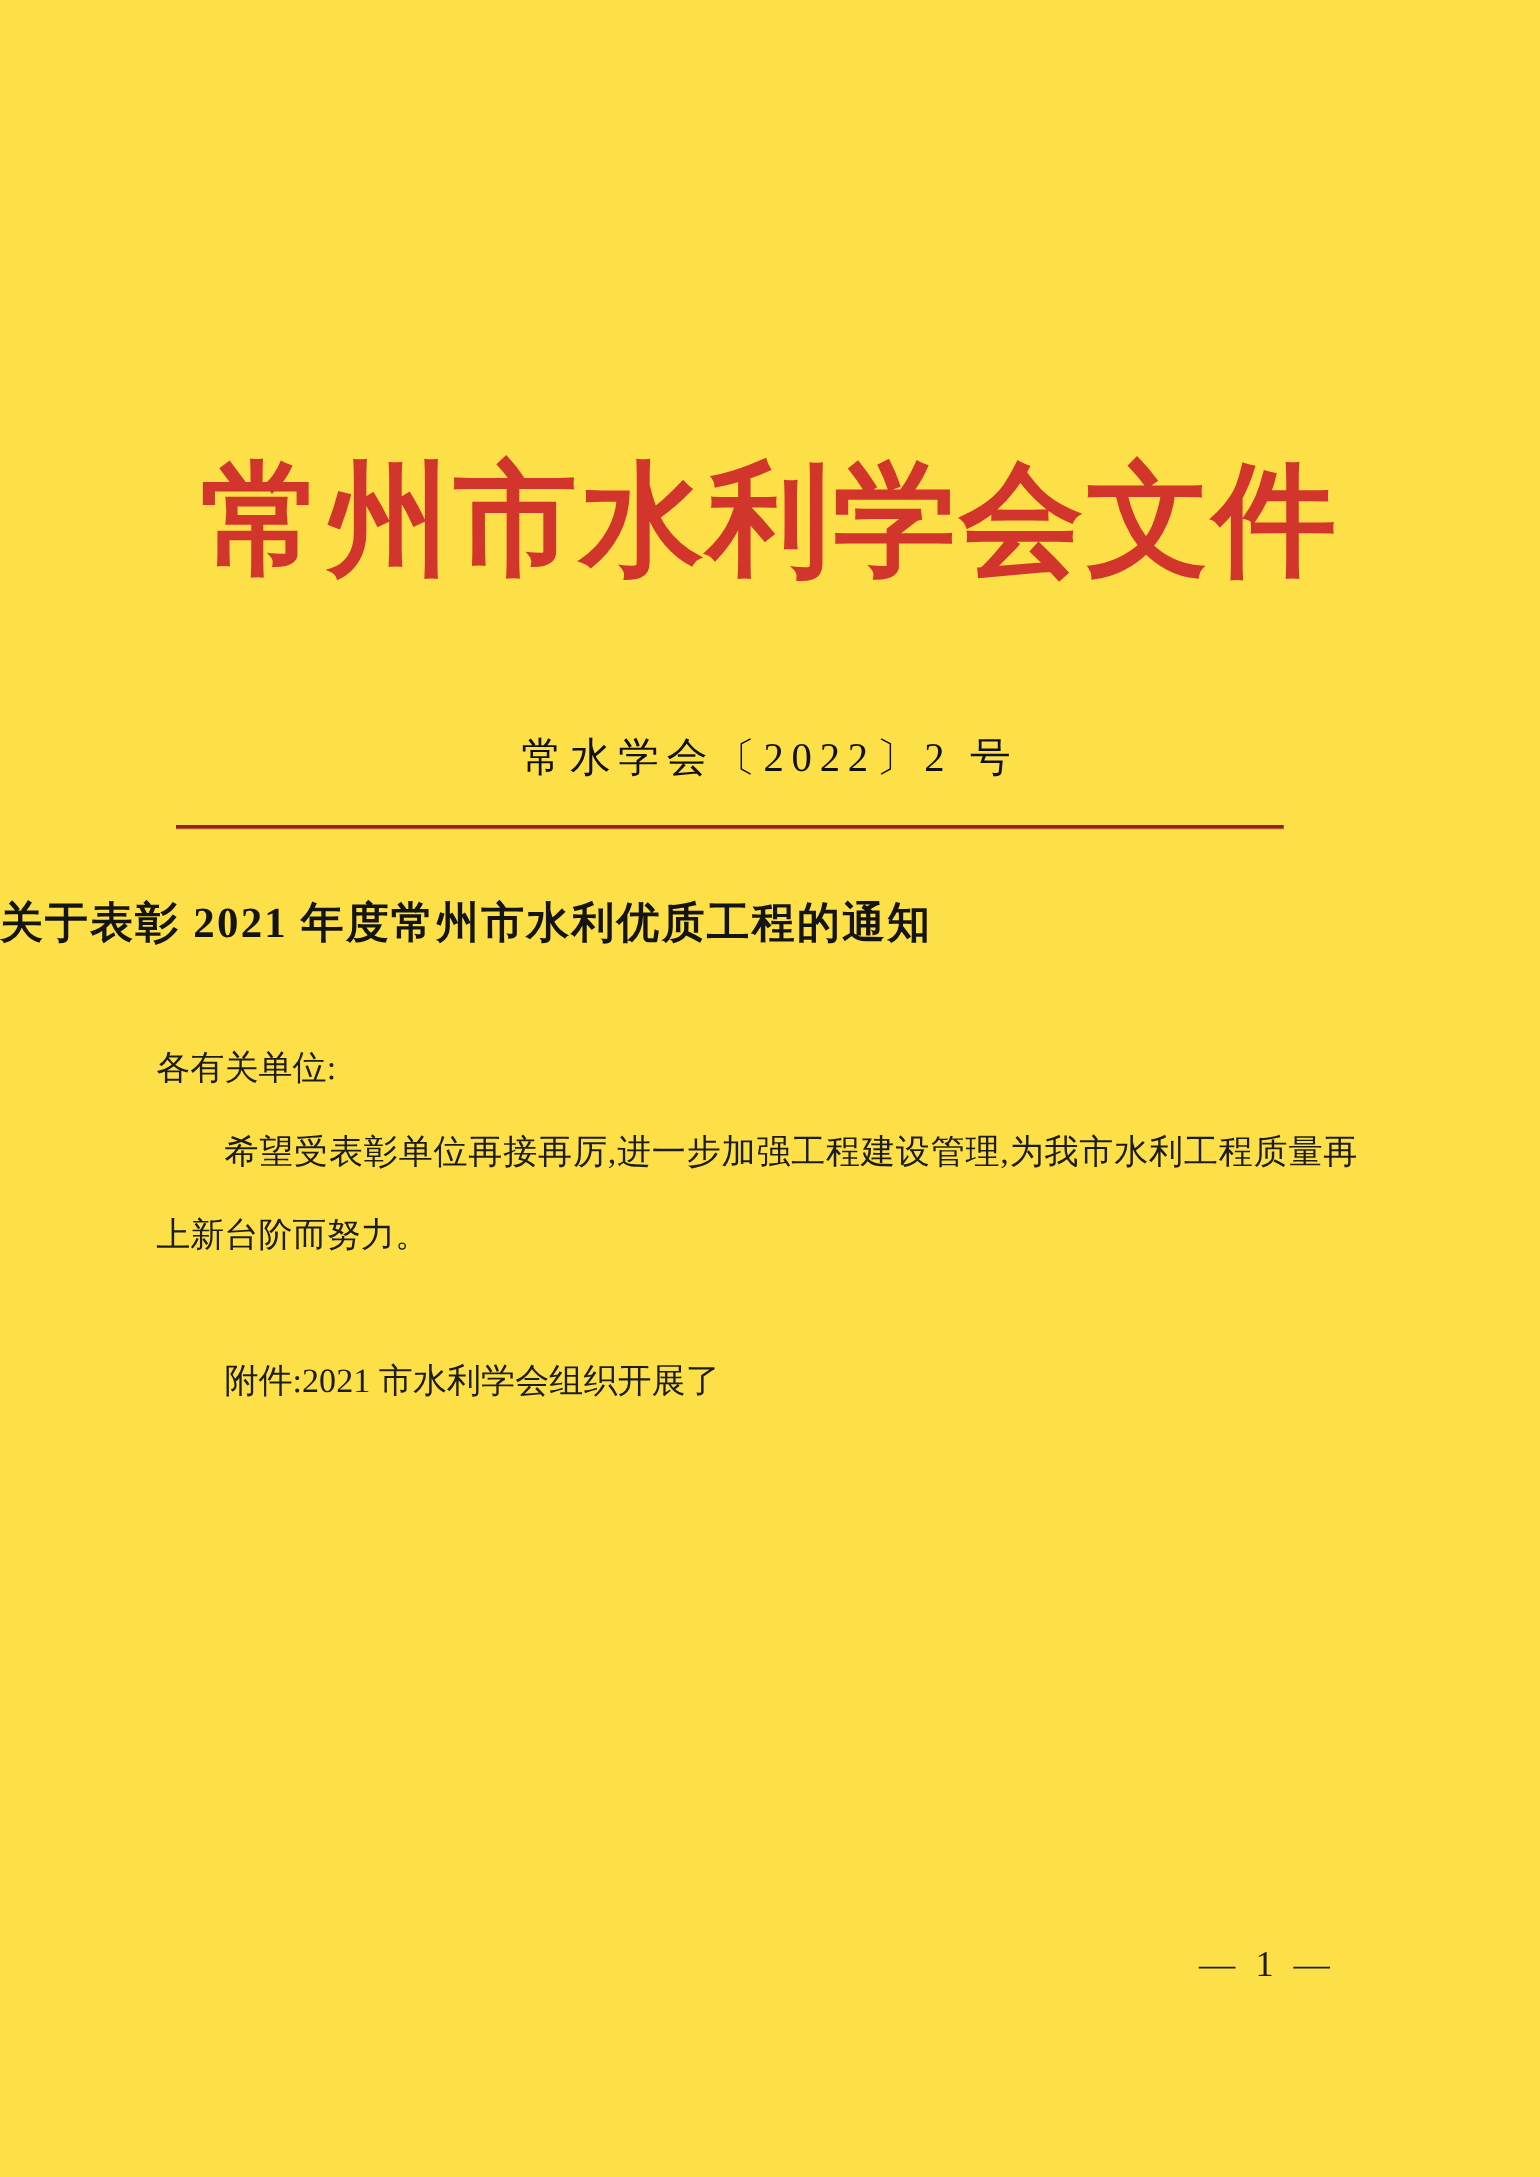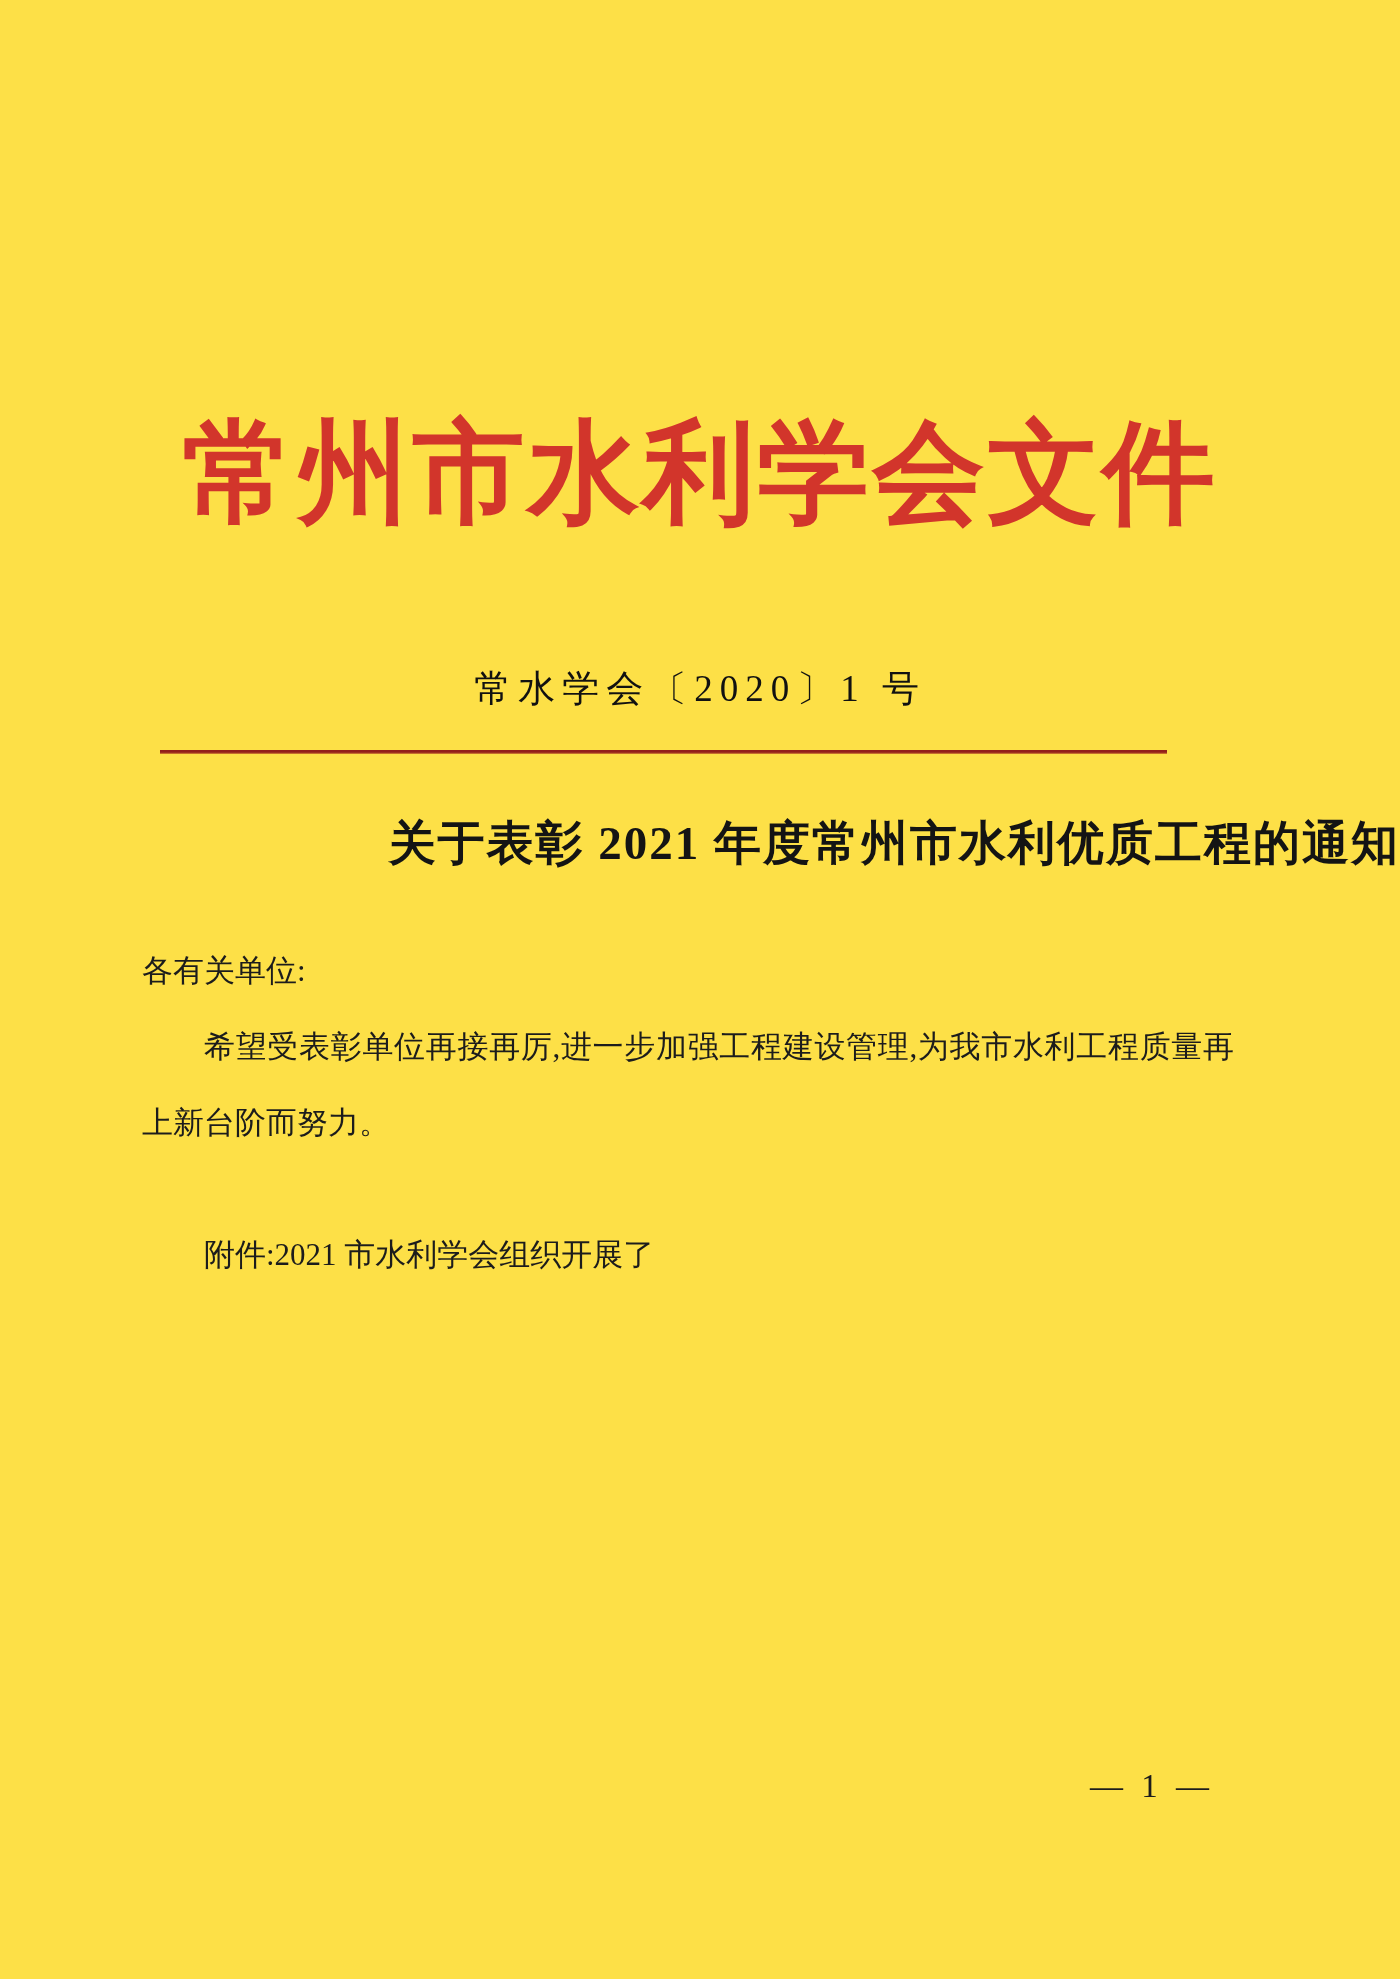--- a/index.html
+++ b/index.html
@@ -97,7 +97,7 @@
 
   <div class="red-title">常州市水利学会文件</div>
 
-  <div class="doc-number">常水学会〔2020〕1 号</div>
+  <div class="doc-number">常水学会〔2022〕2 号</div>
 
   <div class="red-rule"></div>
 

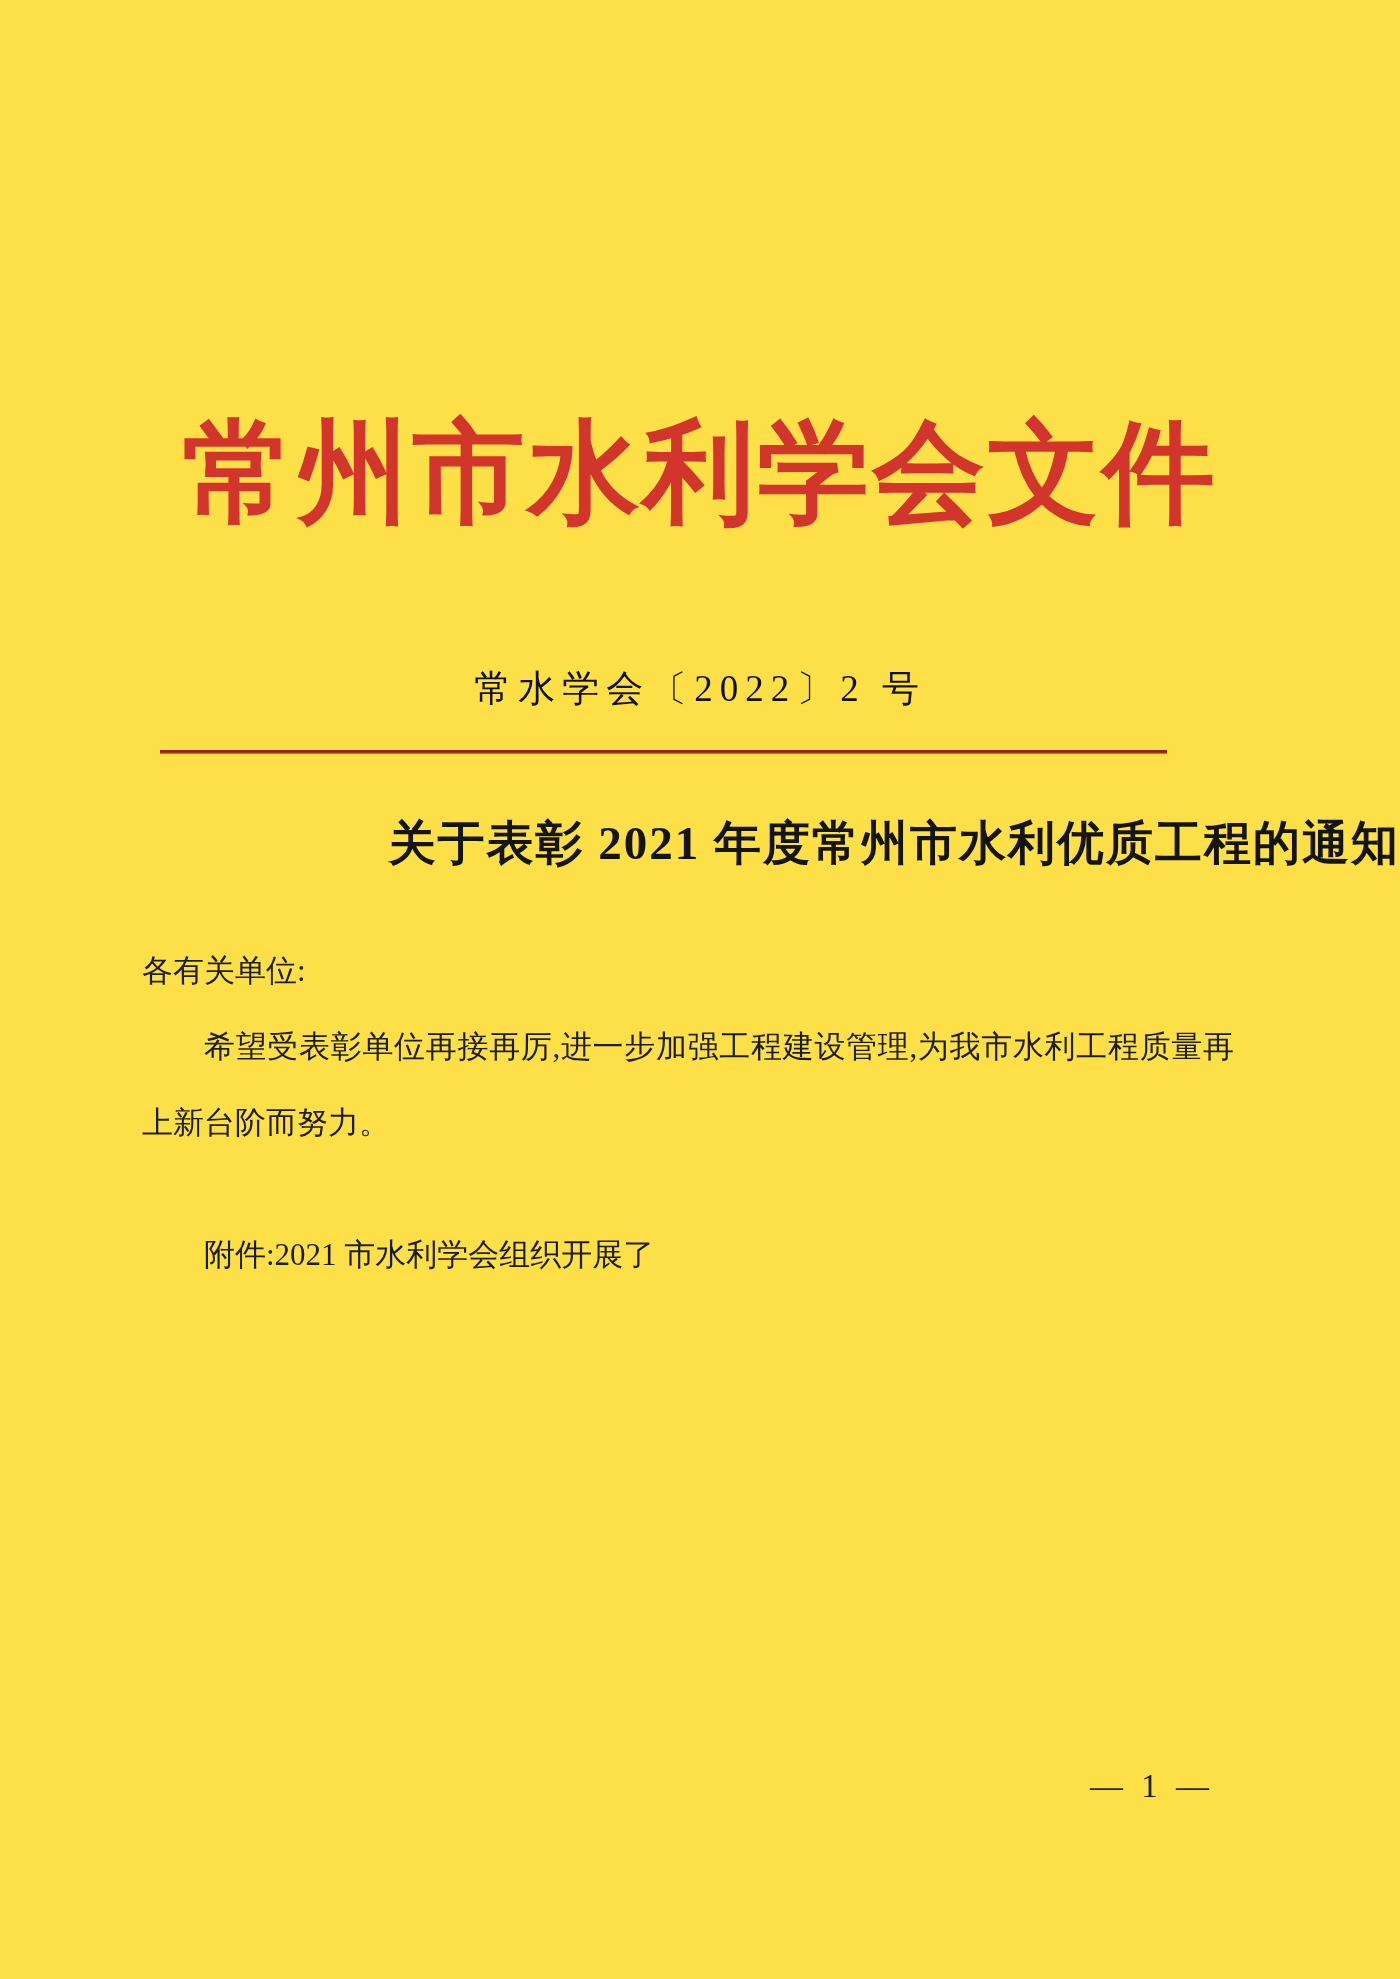--- a/index.html
+++ b/index.html
@@ -53,8 +53,8 @@
     left: 0;
     width: 100%;
     margin: 0;
-    text-align: right;
-    font-size: 47px;
+    text-align: left;
+    font-size: 39px;
     font-weight: bold;
     letter-spacing: 2px;
     color: #141414;

